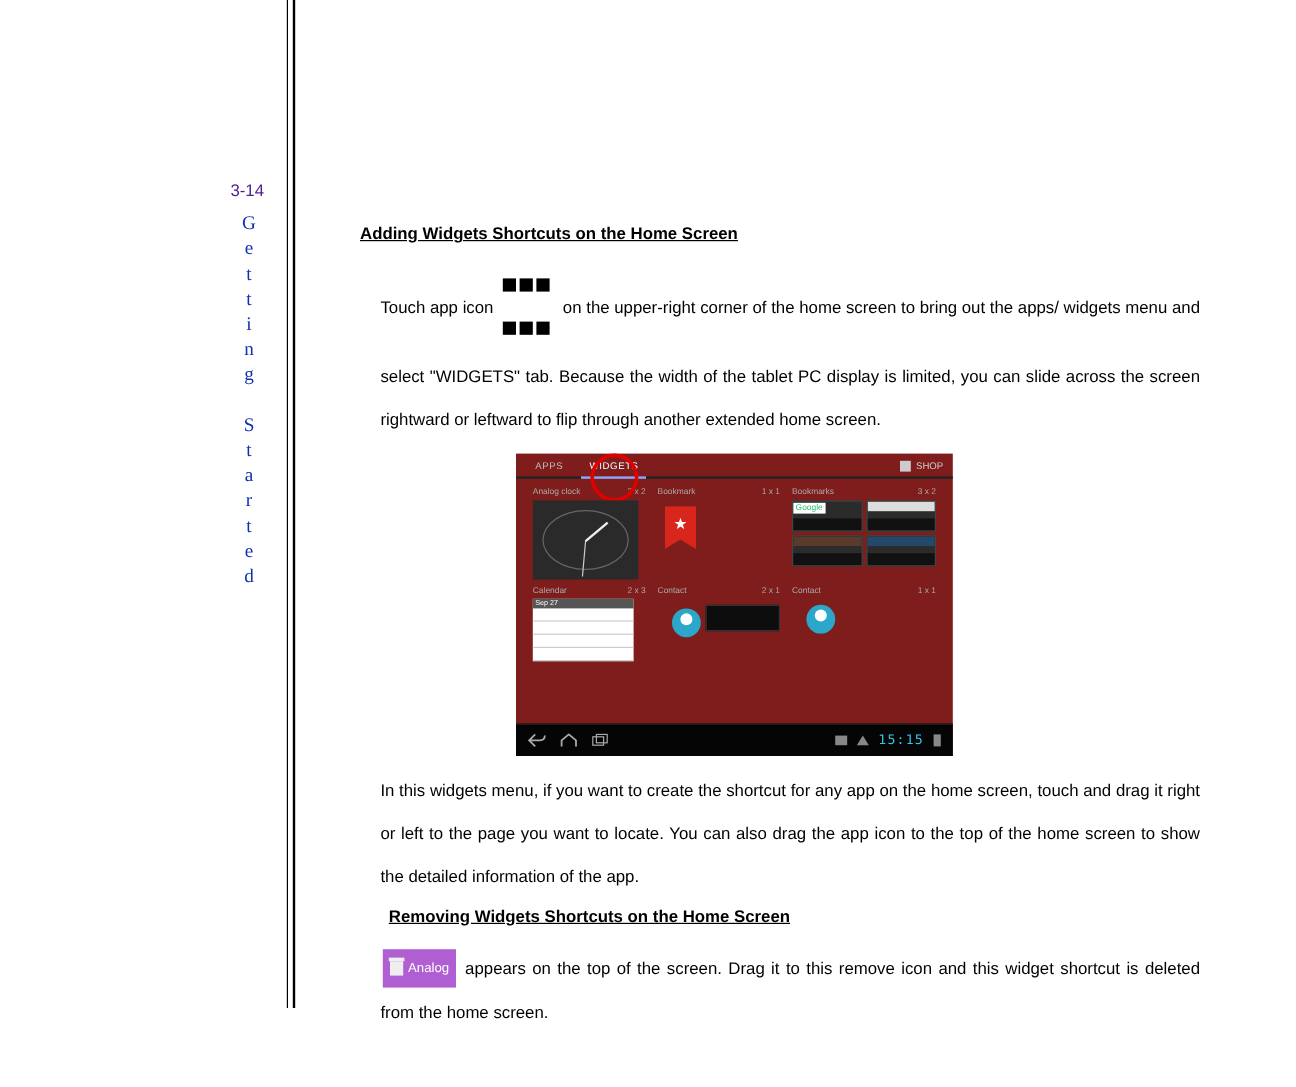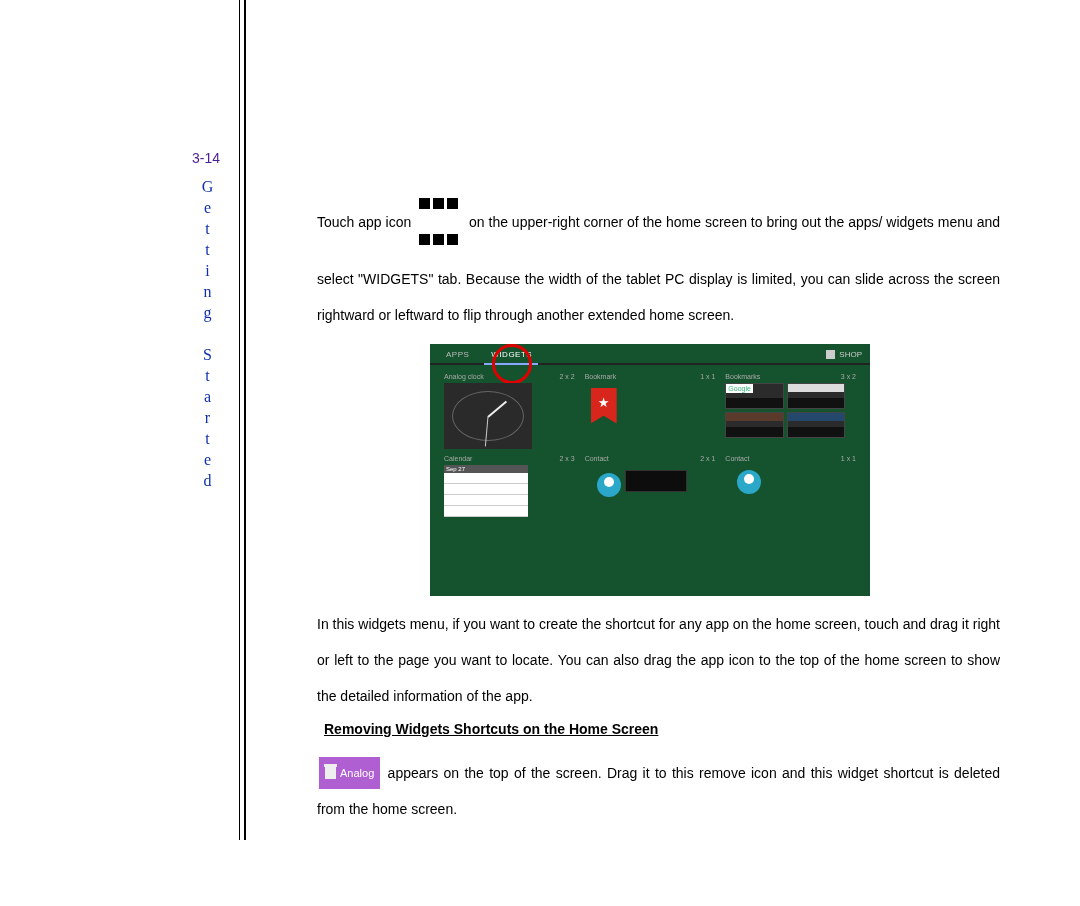--- a/index.html
+++ b/index.html
@@ -195,6 +195,7 @@
 
   <div class="content">
 
+    <p class="h">Adding Widgets Shortcuts on the Home Screen</p>
 
     <p class="p">
       <span>Touch app icon</span>

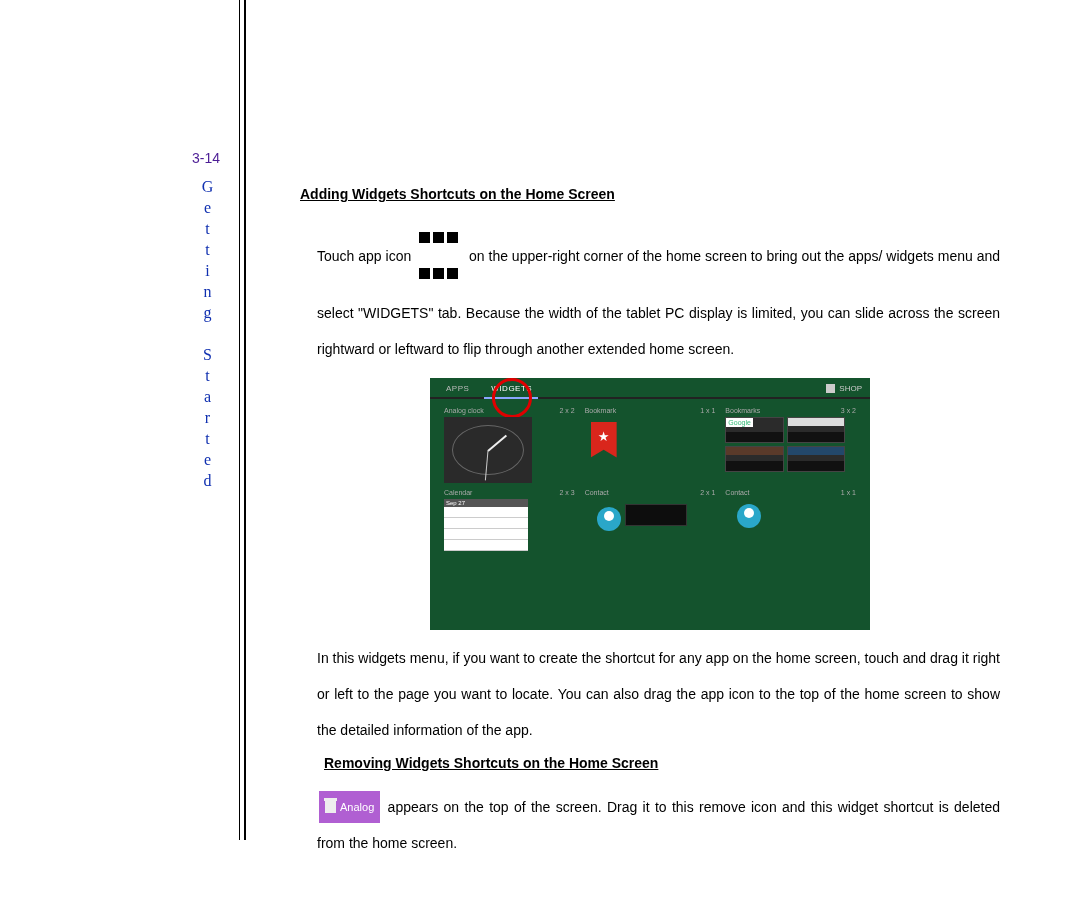--- a/index.html
+++ b/index.html
@@ -86,9 +86,9 @@
   }
   .tablet {
     position: relative;
-    width: 440px;
+    width: 364px;
     height: 252px;
-    background: #14532d;
+    background: #7f1d1d;
     color: #ddd;
     font-size: 8px;
   }

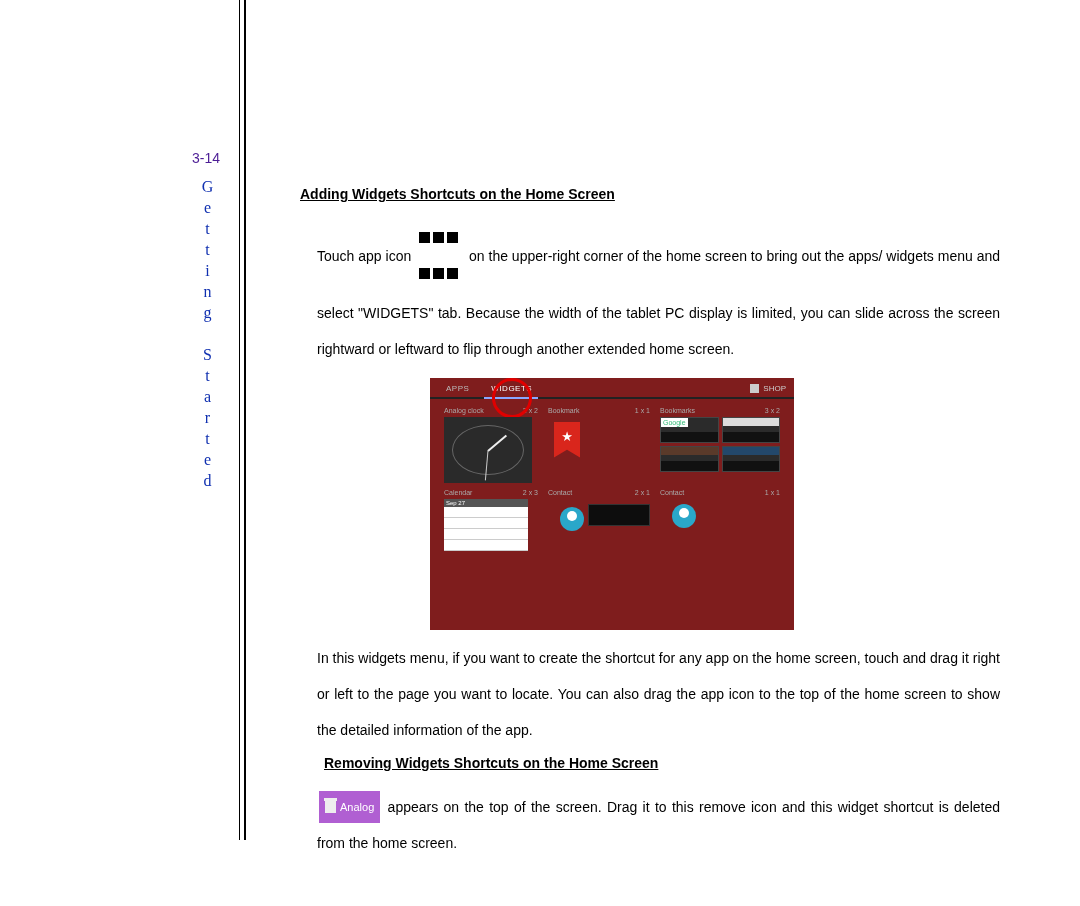--- a/index.html
+++ b/index.html
@@ -290,6 +290,30 @@
           </div>
         </div>
 
+        <div class="navbar">
+          <span class="nav-ico">
+            <svg viewBox="0 0 16 12">
+                <path d="M6 1 L1 6 L6 11 M1 6 H10 Q14 6 14 2" fill="none" stroke="#aaa" stroke-width="1.5"></path>
+              </svg>
+          </span>
+          <span class="nav-ico">
+            <svg viewBox="0 0 16 12">
+                <path d="M2 11 V6 L8 1 L14 6 V11" fill="none" stroke="#aaa" stroke-width="1.5"></path>
+              </svg>
+          </span>
+          <span class="nav-ico">
+            <svg viewBox="0 0 16 12">
+                <rect x="2" y="3" width="9" height="7" fill="none" stroke="#aaa"></rect>
+                <rect x="5" y="1" width="9" height="7" fill="none" stroke="#aaa"></rect>
+              </svg>
+          </span>
+          <div class="nav-right">
+            <span class="env"></span>
+            <span class="tri"></span>
+            <span class="clock">15:15</span>
+            <span class="batt"></span>
+          </div>
+        </div>
       </div>
     </div>
 

